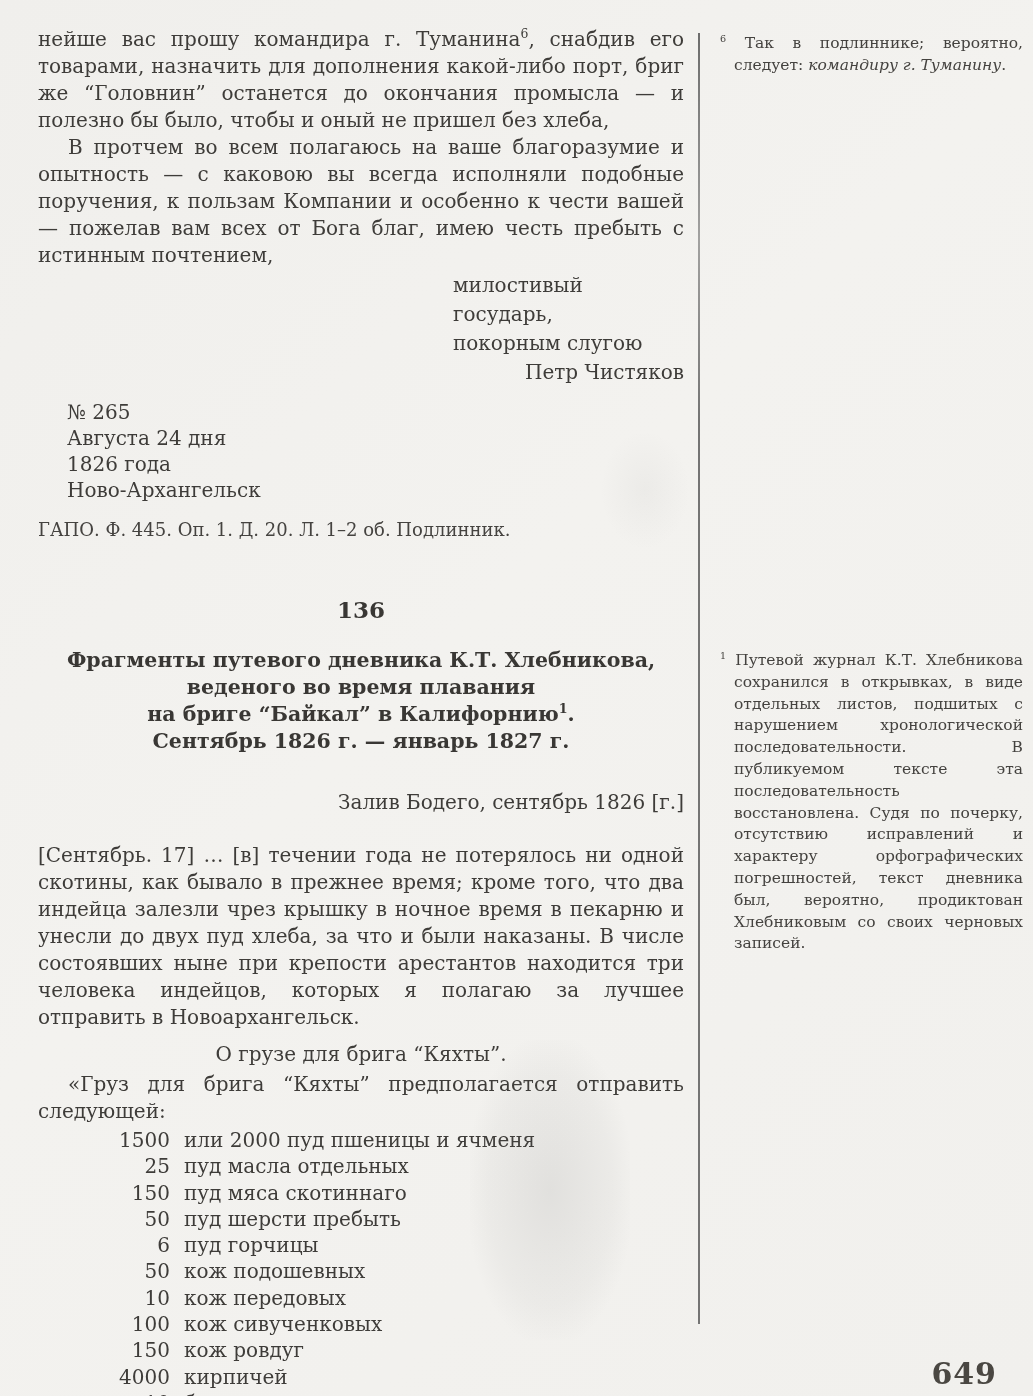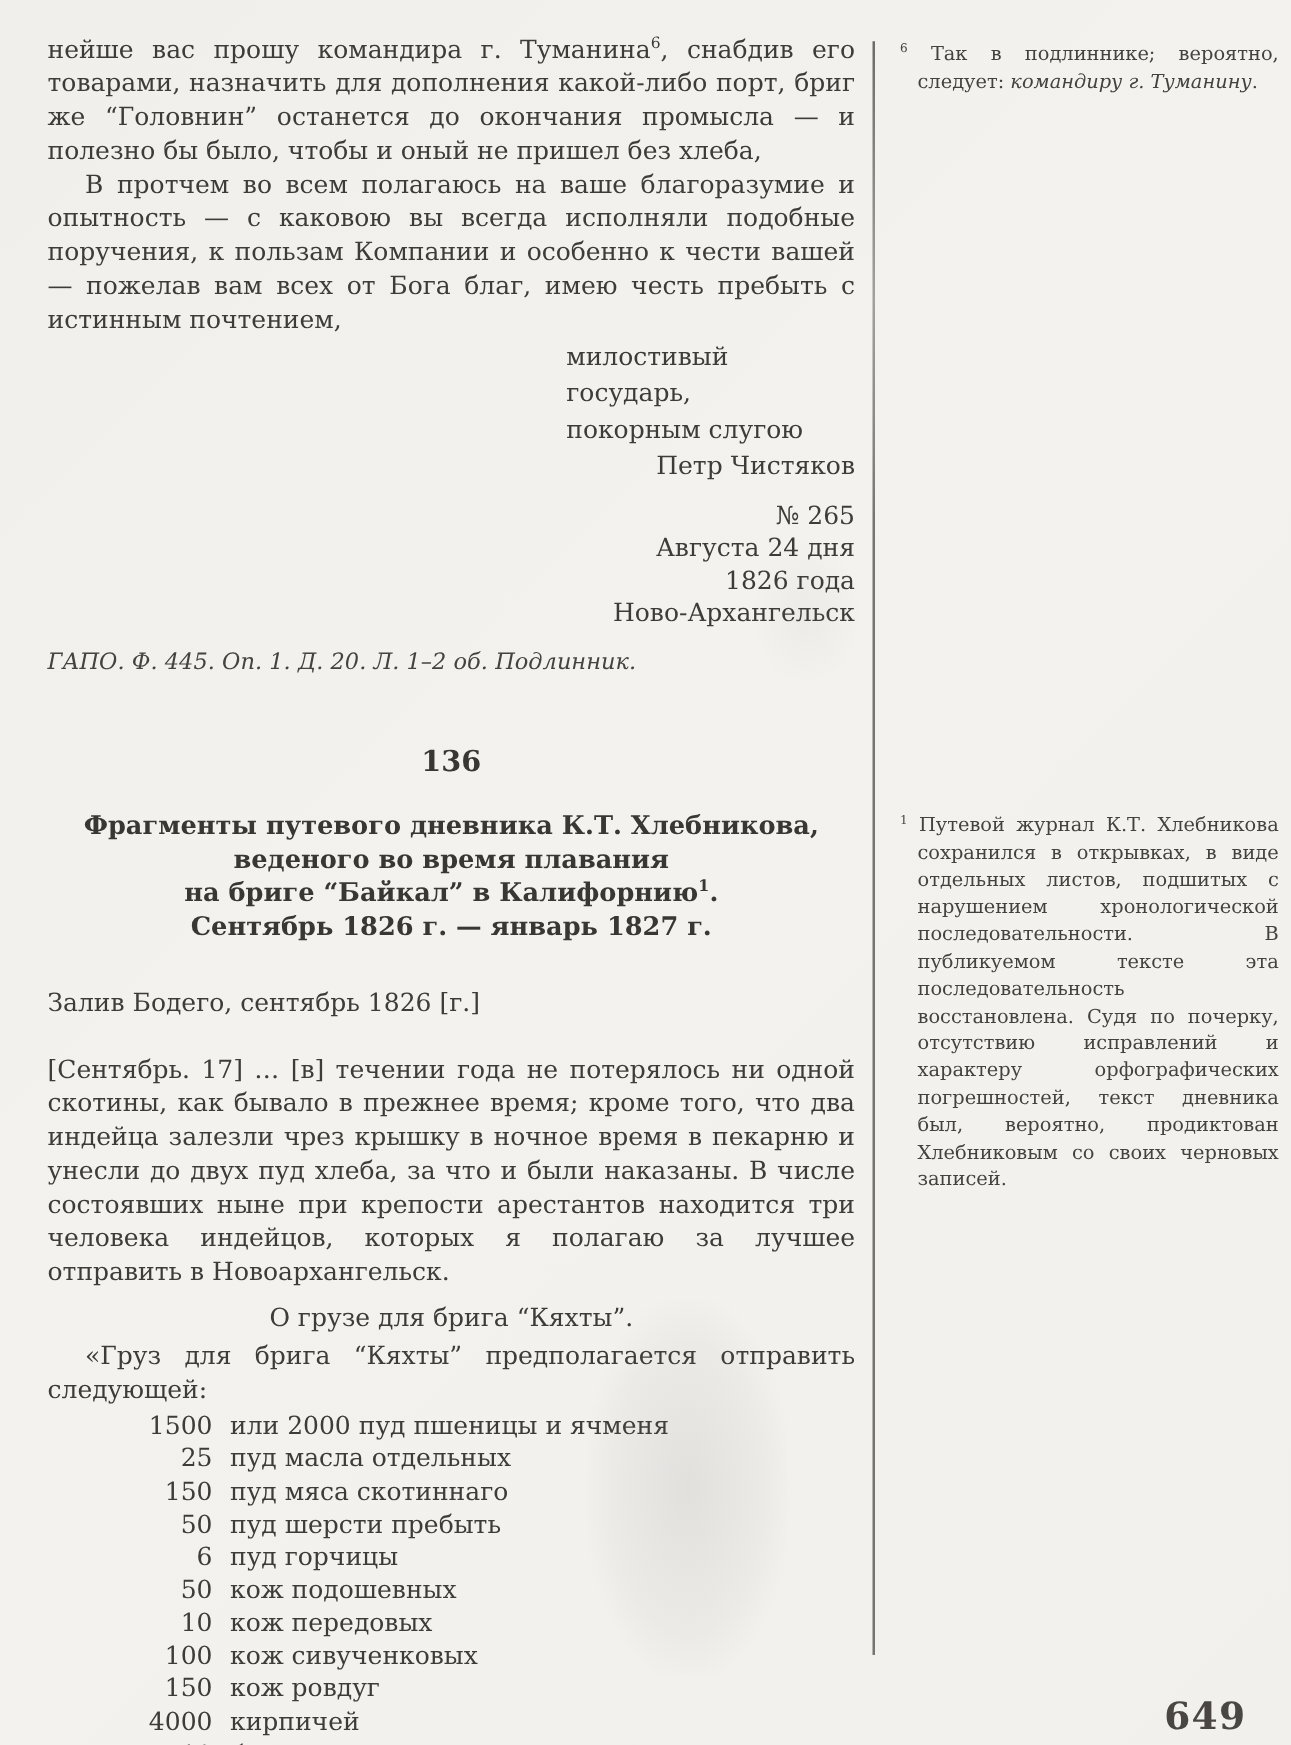--- a/index.html
+++ b/index.html
@@ -25,7 +25,7 @@
   }
   .valediction { margin: 2px 0 0 415px; line-height: 29px; text-align: left; }
   .signature { margin: 0; line-height: 29px; text-align: right; }
-  .date-block { margin: 12px 0 0 29px; line-height: 26px; text-align: right; }
+  .date-block { margin: 12px 0 0 29px; line-height: 26px; text-align: left; }
   .source-line {
     margin: 14px 0 0 0; font-style: italic; font-size: 18px;
     line-height: 25px; text-align: left; color: #454340;

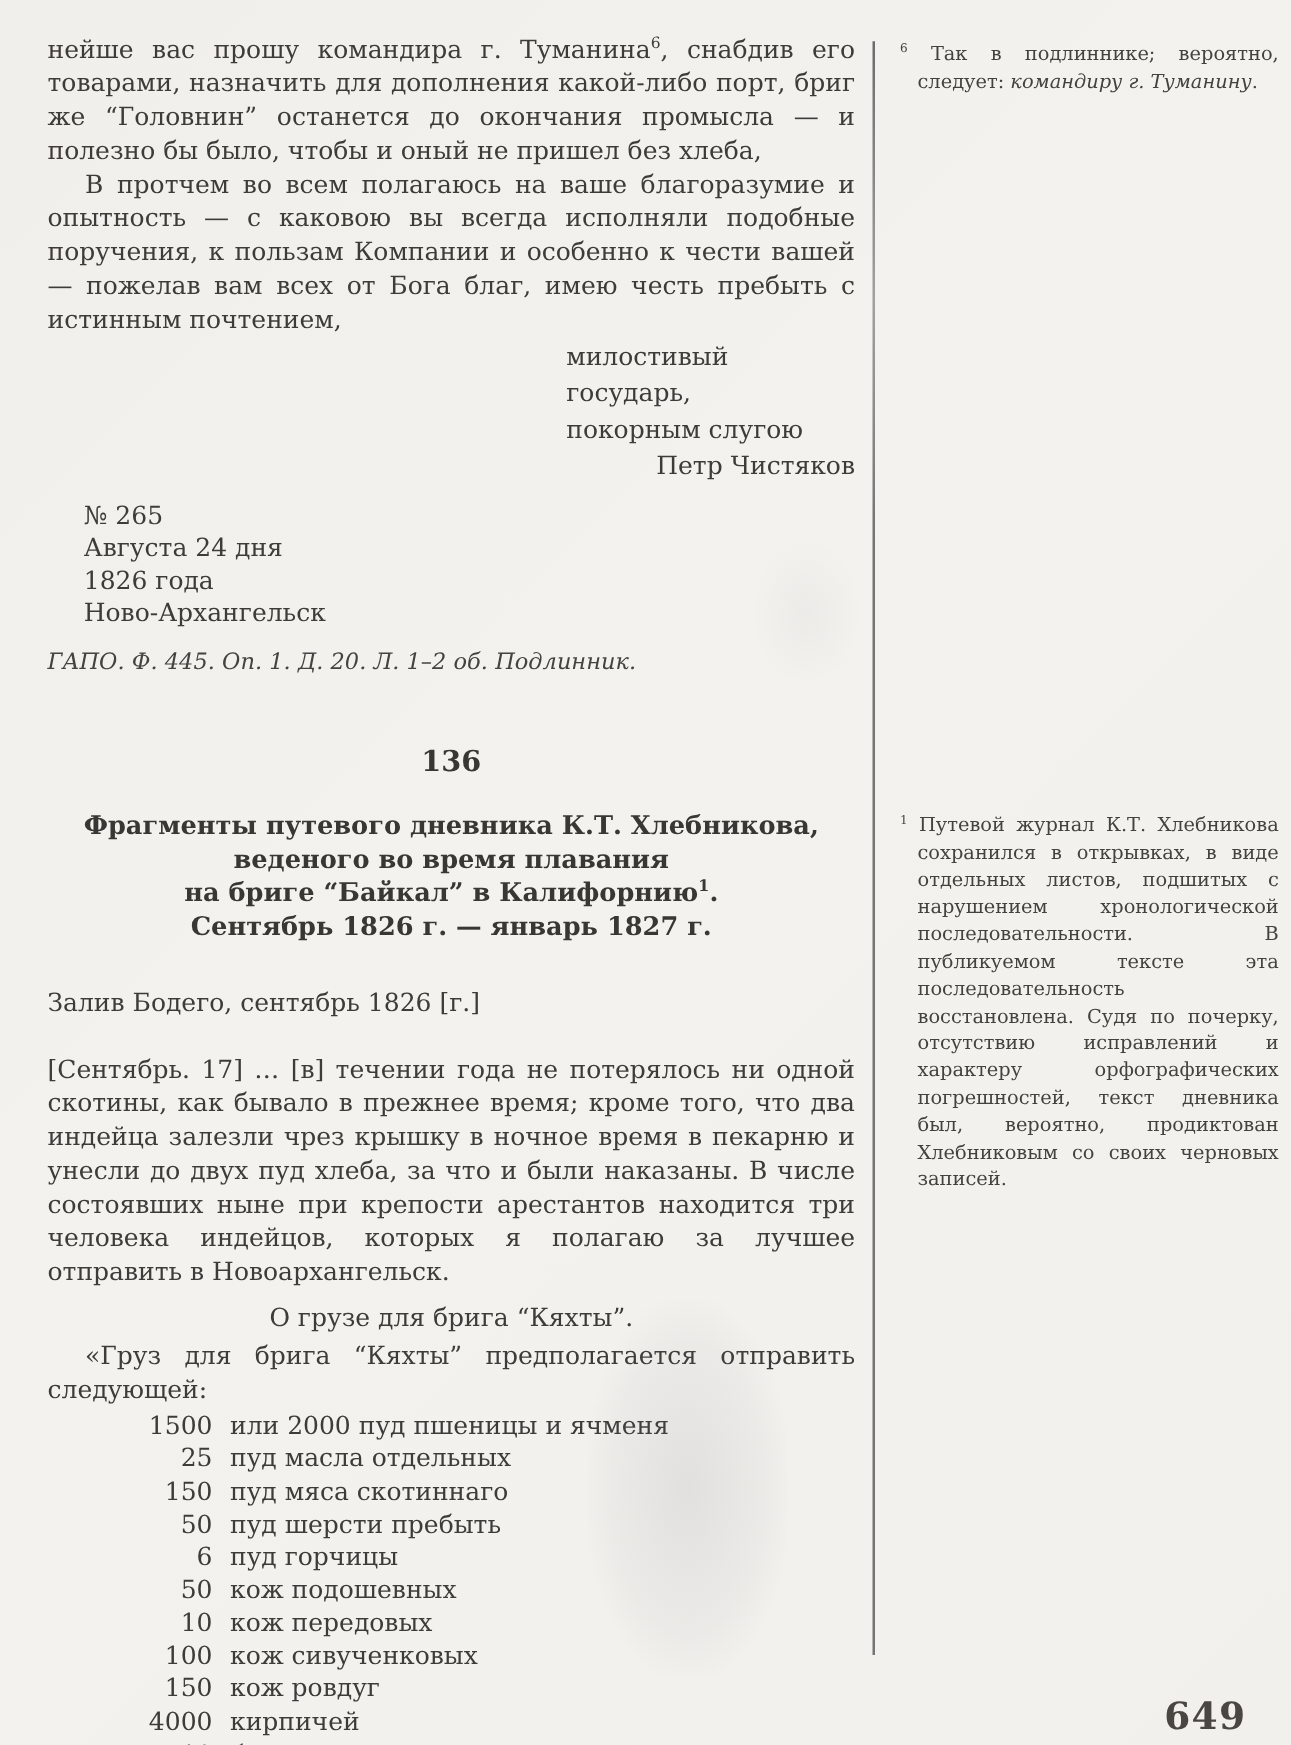--- a/index.html
+++ b/index.html
@@ -27,7 +27,7 @@
   .signature { margin: 0; line-height: 29px; text-align: right; }
   .date-block { margin: 12px 0 0 29px; line-height: 26px; text-align: left; }
   .source-line {
-    margin: 14px 0 0 0; font-style: italic; font-size: 18px;
+    margin: 14px 0 0 0; font-size: 18px;
     line-height: 25px; text-align: left; color: #454340;
   }
 

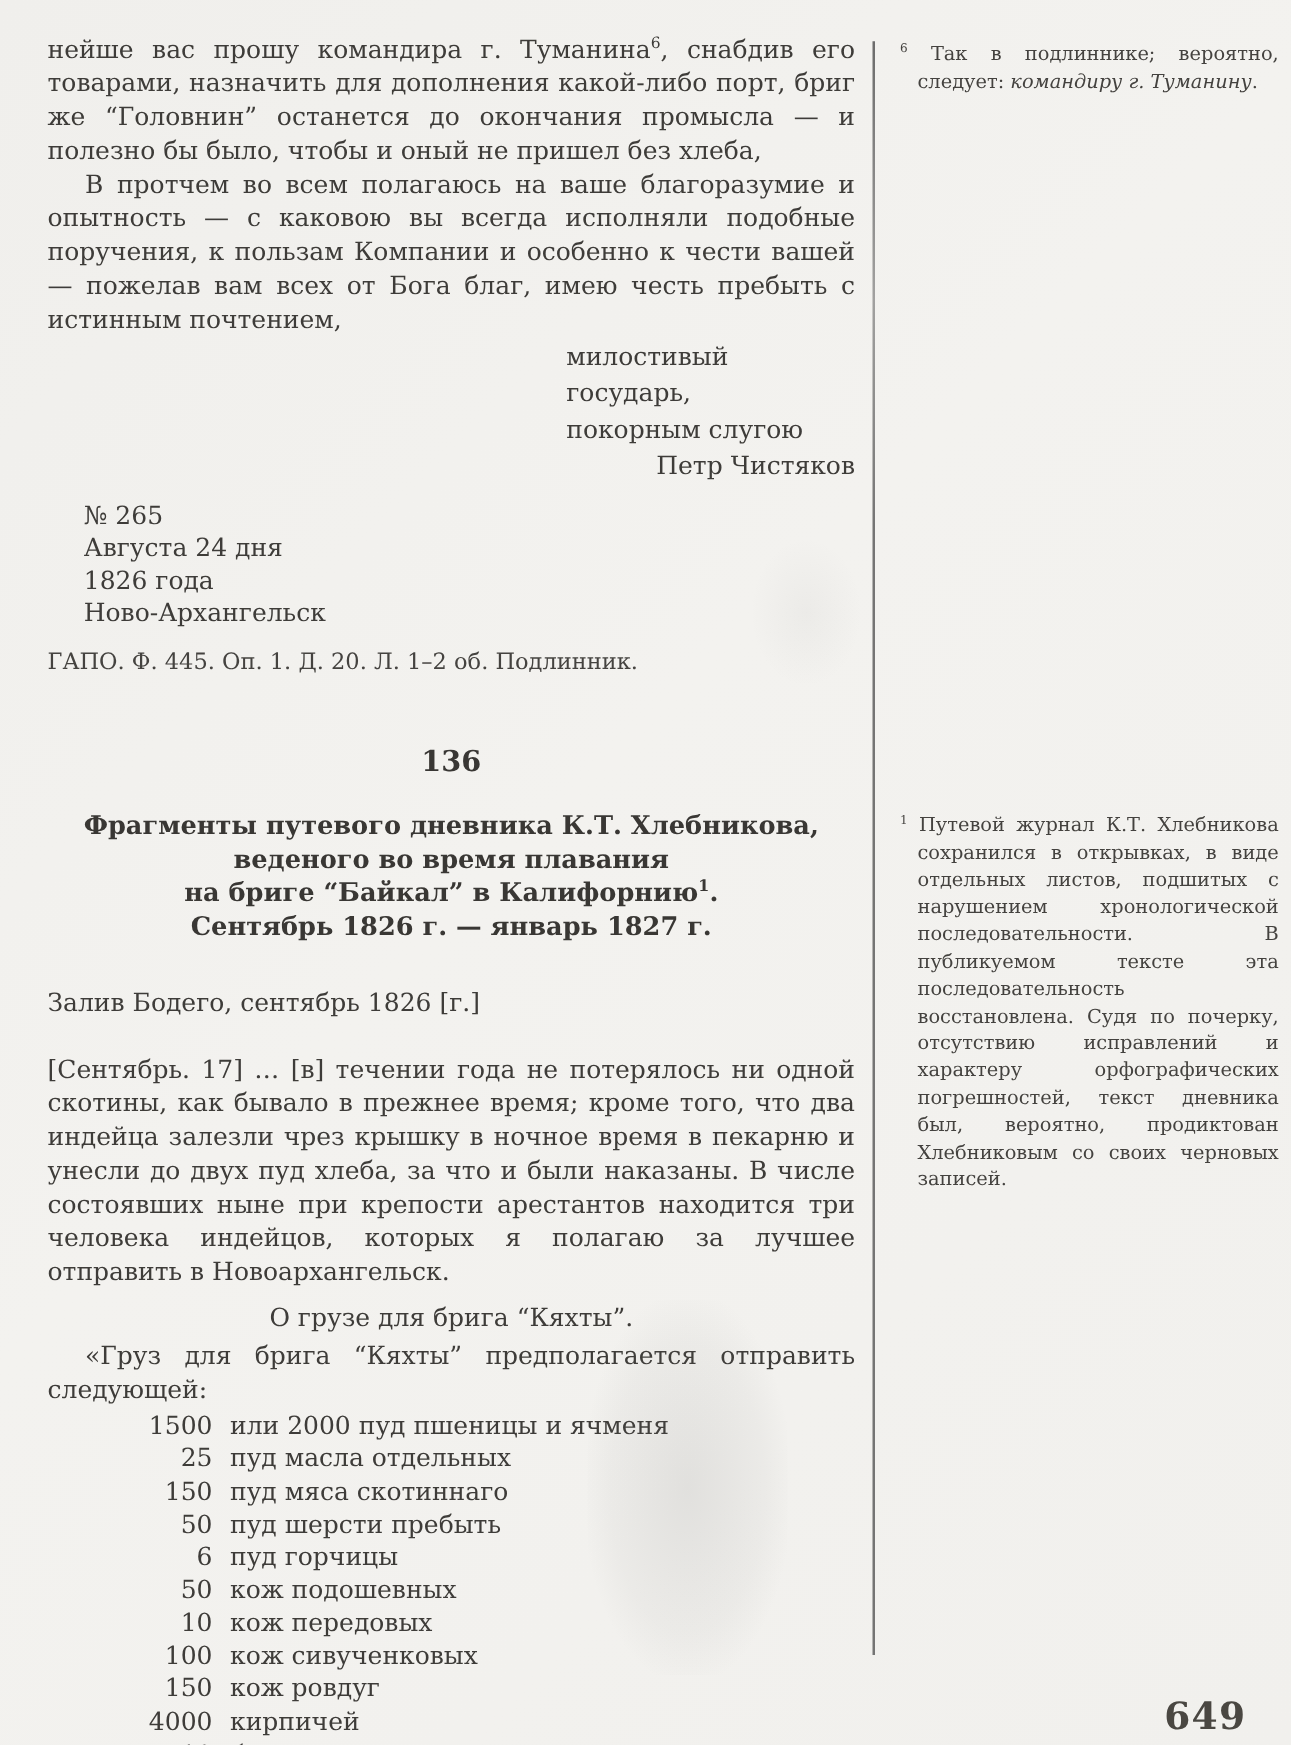--- a/index.html
+++ b/index.html
@@ -39,7 +39,7 @@
     margin: 26px 0 0 0; text-align: center;
     font-weight: bold; font-size: 20.5px; line-height: 27px; color: #393734;
   }
-  .dateline { margin: 34px 0 0 0; text-align: left; line-height: 27px; }
+  .dateline { margin: 34px 0 0 0; text-align: right; line-height: 27px; }
   .entry { margin: 26px 0 0 0; }
   .cargo-heading { margin: 10px 0 0 0; text-align: center; text-indent: 0; }
   .cargo-intro { margin: 3px 0 0 0; }

